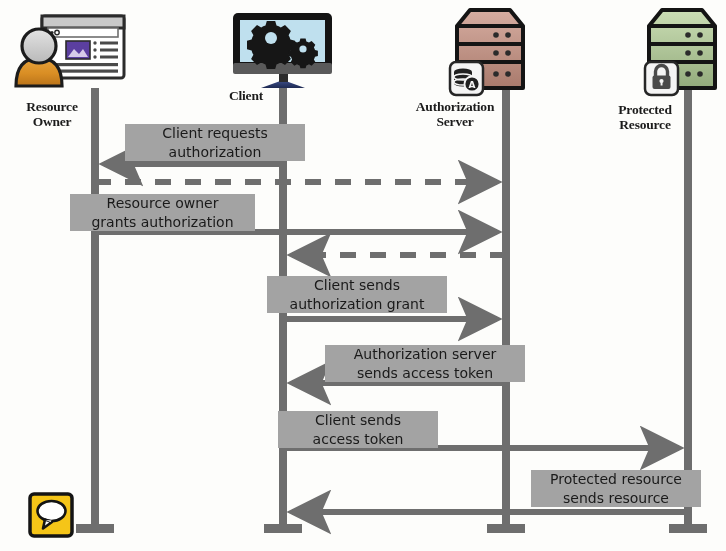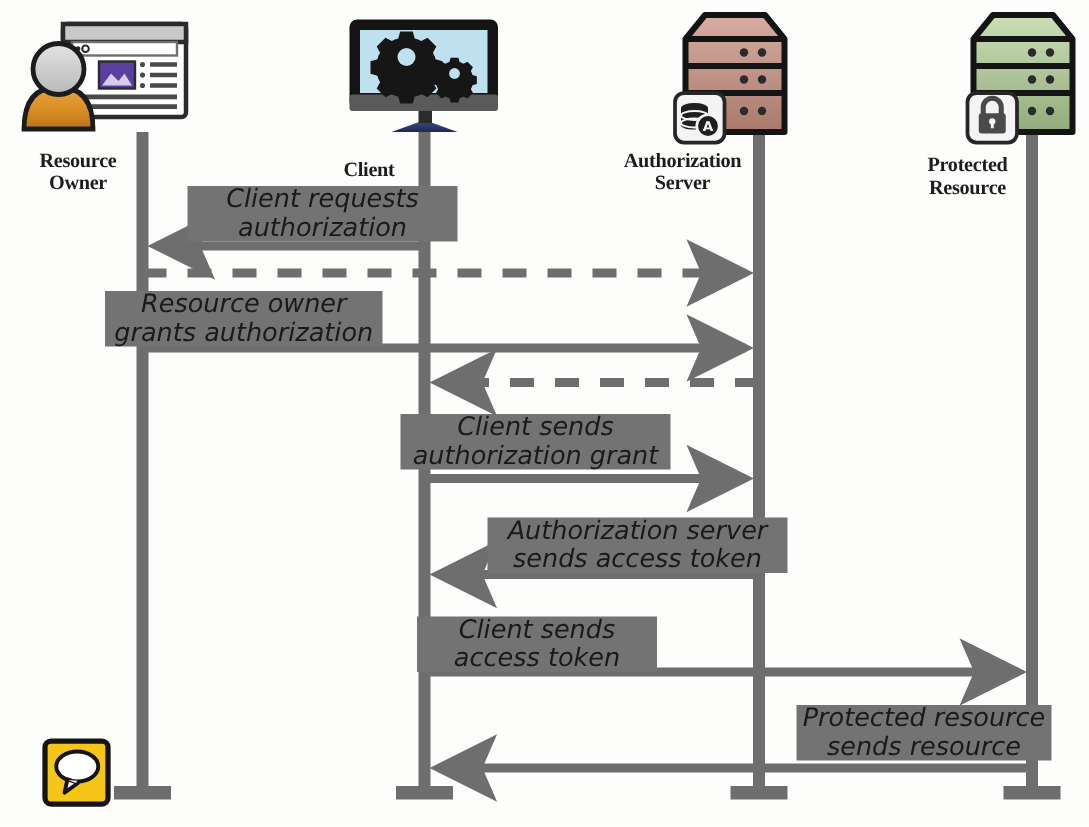--- a/index.html
+++ b/index.html
@@ -242,7 +242,7 @@
 
   <div class="actor-label" style="left:2px; top:99px; width:100px;">Resource
 Owner</div>
-  <div class="actor-label" style="left:196px; top:105px; width:100px;">Client</div>
+  <div class="actor-label" style="left:196px; top:88px; width:100px;">Client</div>
   <div class="actor-label" style="left:390px; top:99px; width:130px;">Authorization
 Server</div>
   <div class="actor-label" style="left:583px; top:102px; width:124px;">Protected

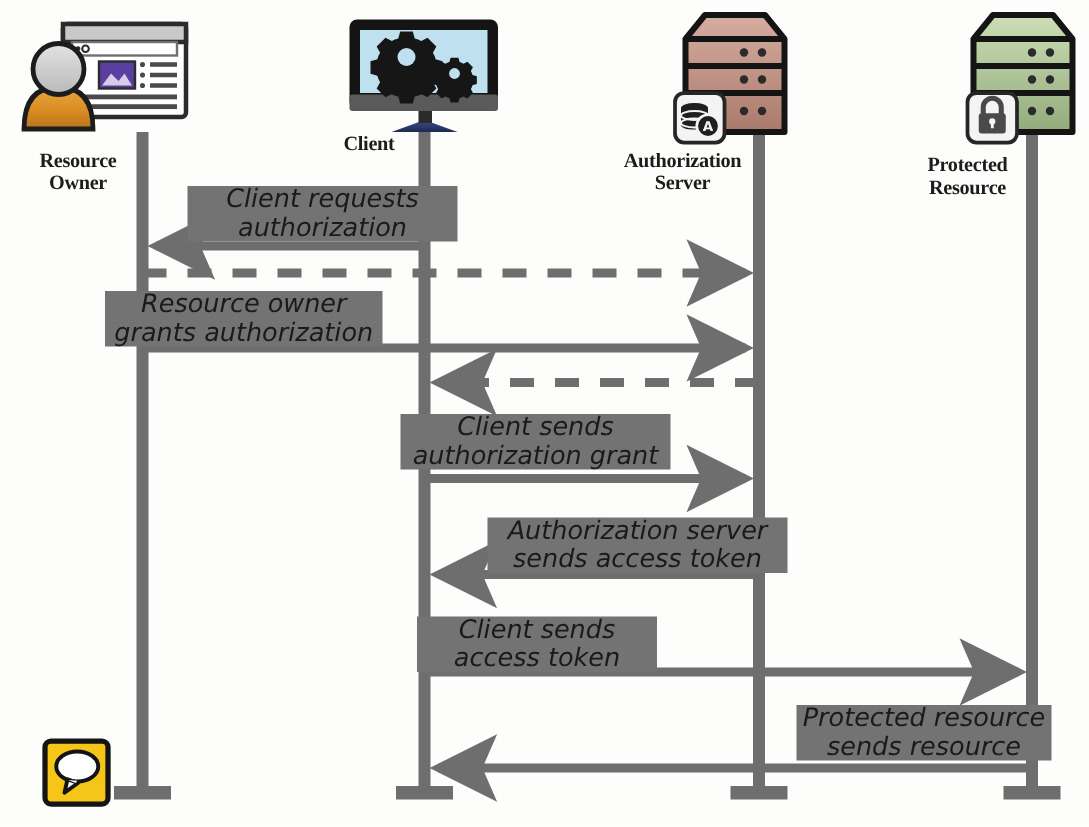--- a/index.html
+++ b/index.html
@@ -42,13 +42,12 @@
     text-align: center;
     font-family: "DejaVu Sans", "Liberation Sans", sans-serif;
     font-weight: normal;
-    font-size: 17px;
+    font-size: 14px;
     line-height: 18.5px;
     color: #1a1a1a;
     white-space: pre-line;
-    background: #737373;
+    background: #a3a3a3;
     pointer-events: none;
-    font-style: italic;
   }
 </style>
 </head>

